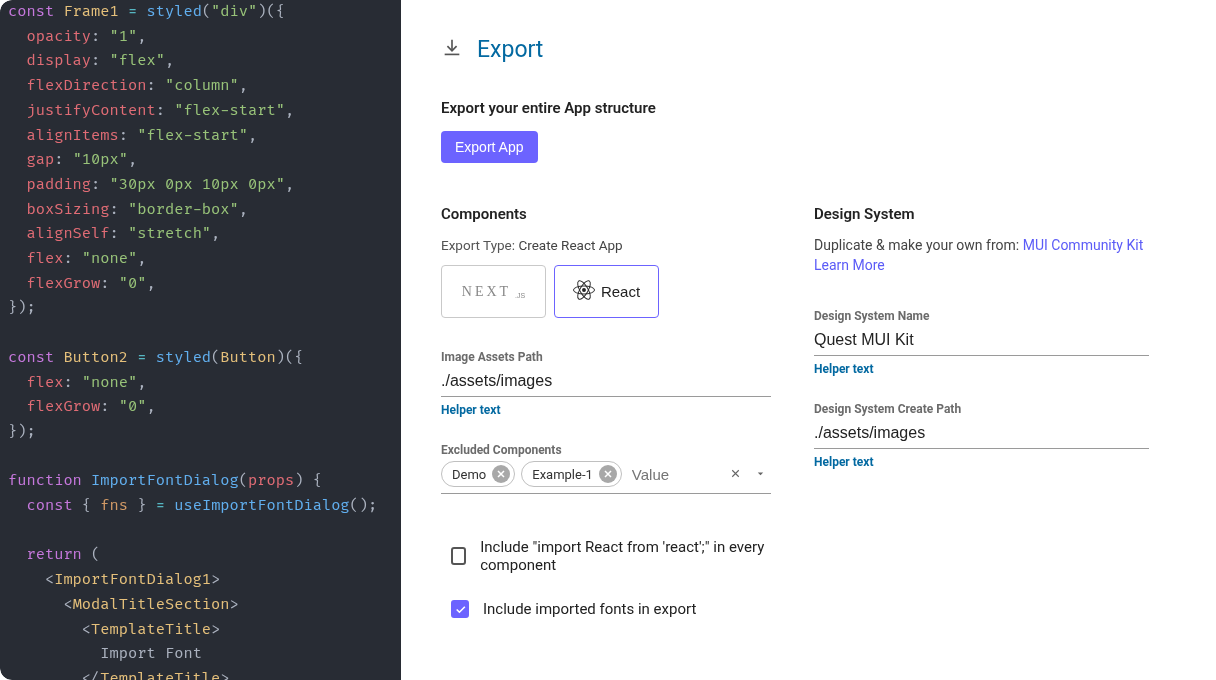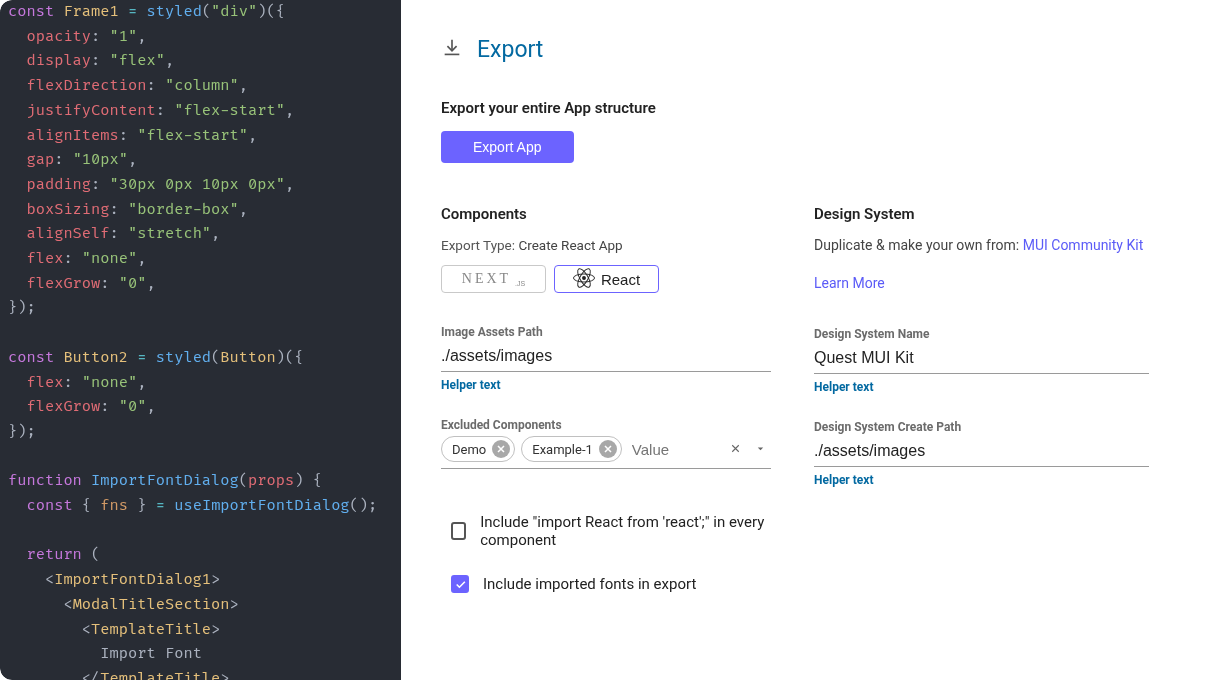--- a/index.html
+++ b/index.html
@@ -61,7 +61,7 @@
     color: #fff;
     border: none;
     border-radius: 4px;
-    padding: 8px 32px;
+    padding: 8px 14px;
     font-size: 14px;
     font-weight: 500;
     cursor: pointer;

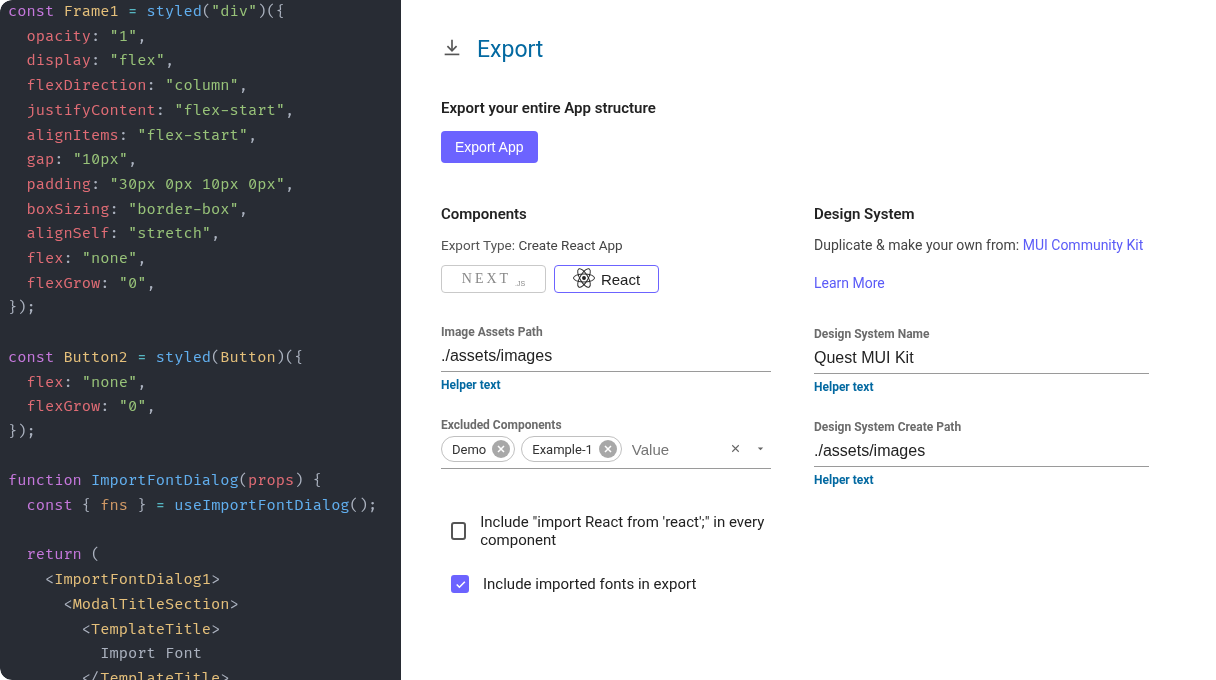--- a/index.html
+++ b/index.html
@@ -143,7 +143,7 @@
   .chip-controls { display: flex; gap: 12px; color: #666; padding-right: 4px; }
   .chip-controls svg { width: 13px; height: 13px; cursor: pointer; }
 
-  .design-blurb { font-size: 14px; color: #444; margin-bottom: 20px; }
+  .design-blurb { font-size: 14px; color: #444; margin-bottom: 2px; }
   .design-blurb a, .learn-more { color: #5b5bf7; text-decoration: none; font-size: 14px; cursor: pointer; }
   .learn-more { display: inline-block; margin-bottom: 36px; }
 

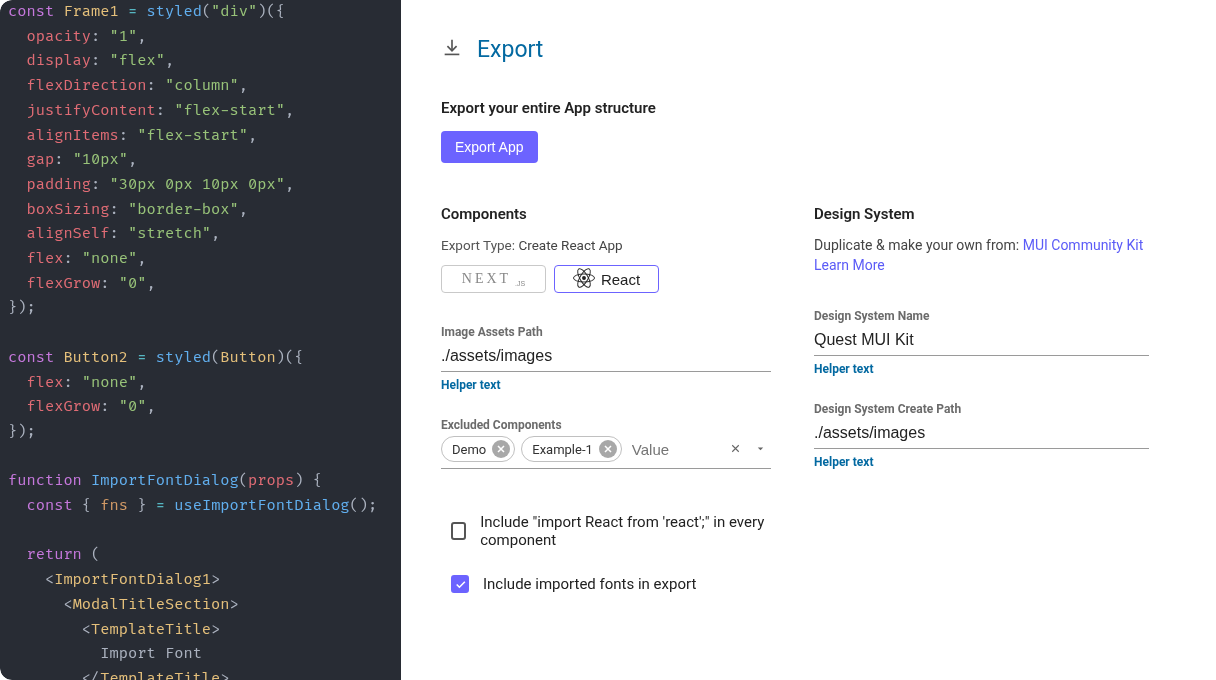--- a/index.html
+++ b/index.html
@@ -82,7 +82,7 @@
     border-radius: 4px;
     background: #fff;
     width: 105px;
-    height: 28px;
+    height: 53px;
     display: flex;
     align-items: center;
     justify-content: center;

